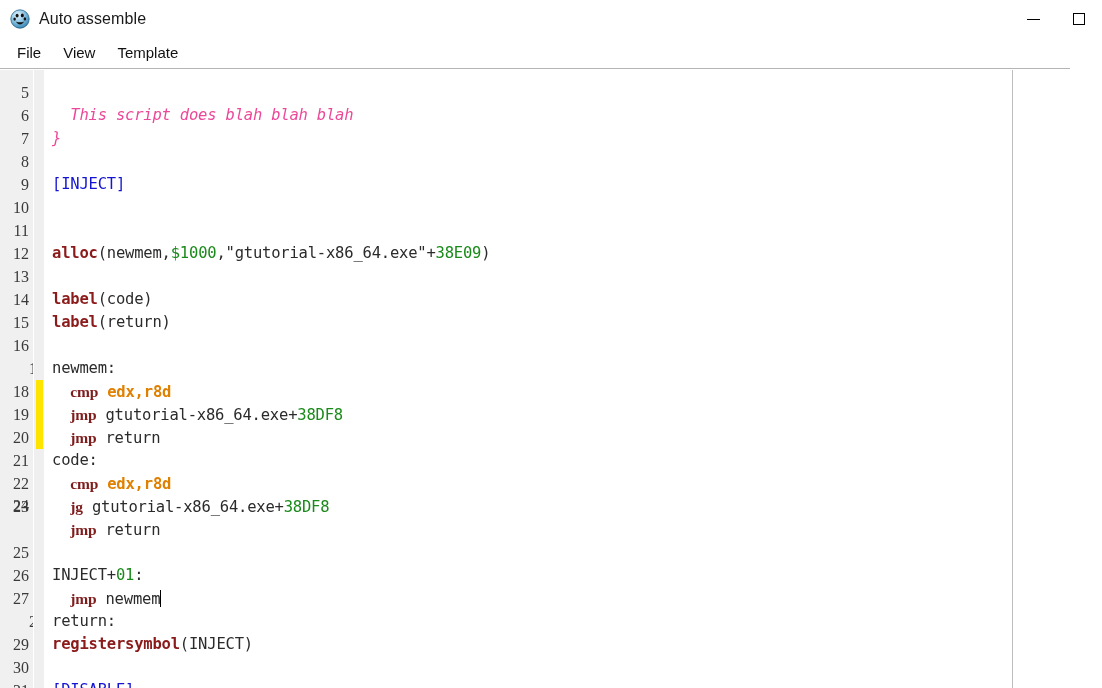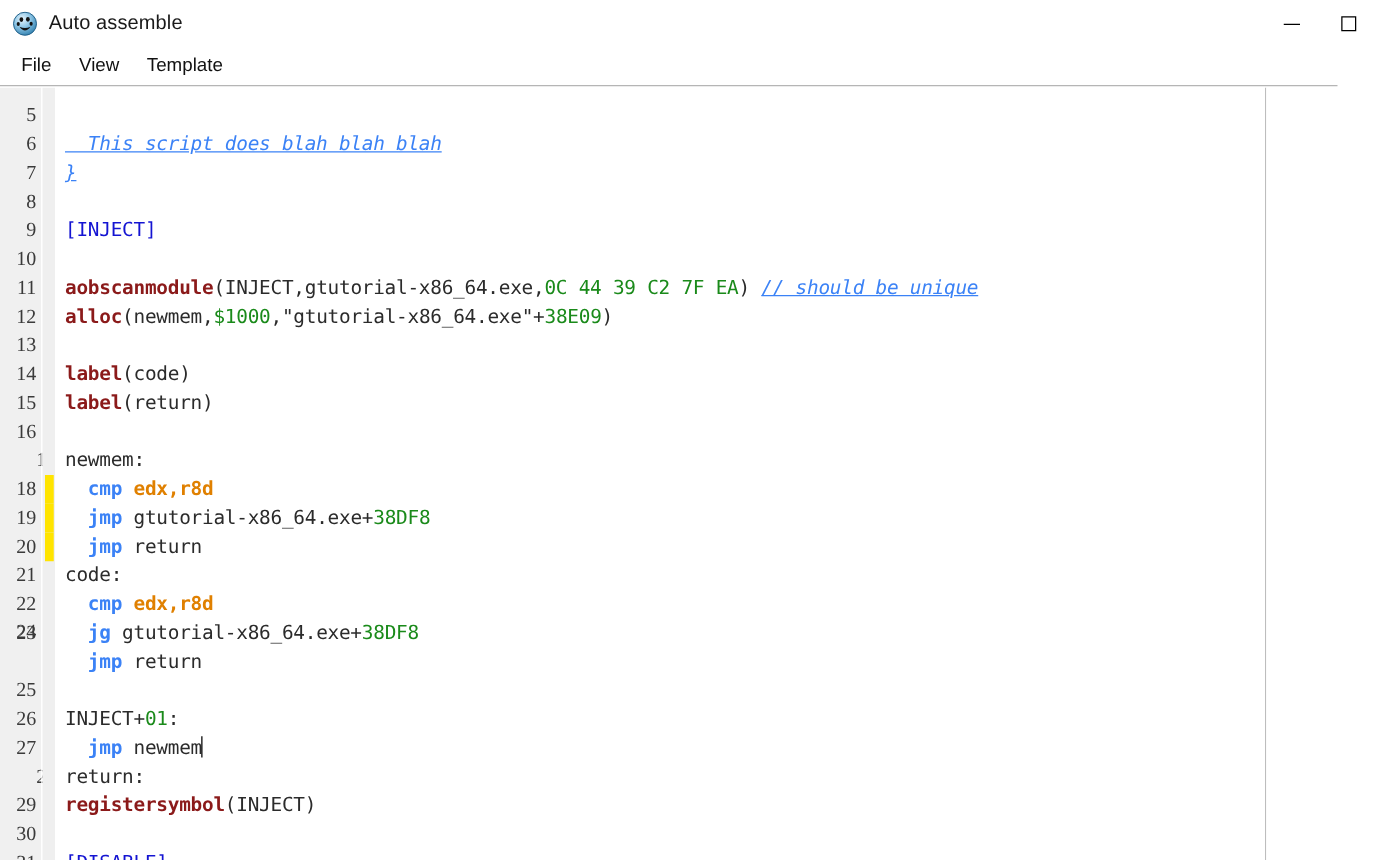--- a/index.html
+++ b/index.html
@@ -141,7 +141,7 @@
   .tk-reg     { color: #e08000; font-weight: bold; }
   .tk-hex     { color: #1a8a1a; }
   .tk-section { color: #1414d2; }
-  .tk-comment { color: #3b82f6; font-style: italic; text-decoration: underline; }
+  .tk-comment { color: #ec4899; font-style: italic; }
 
   
   .caret {

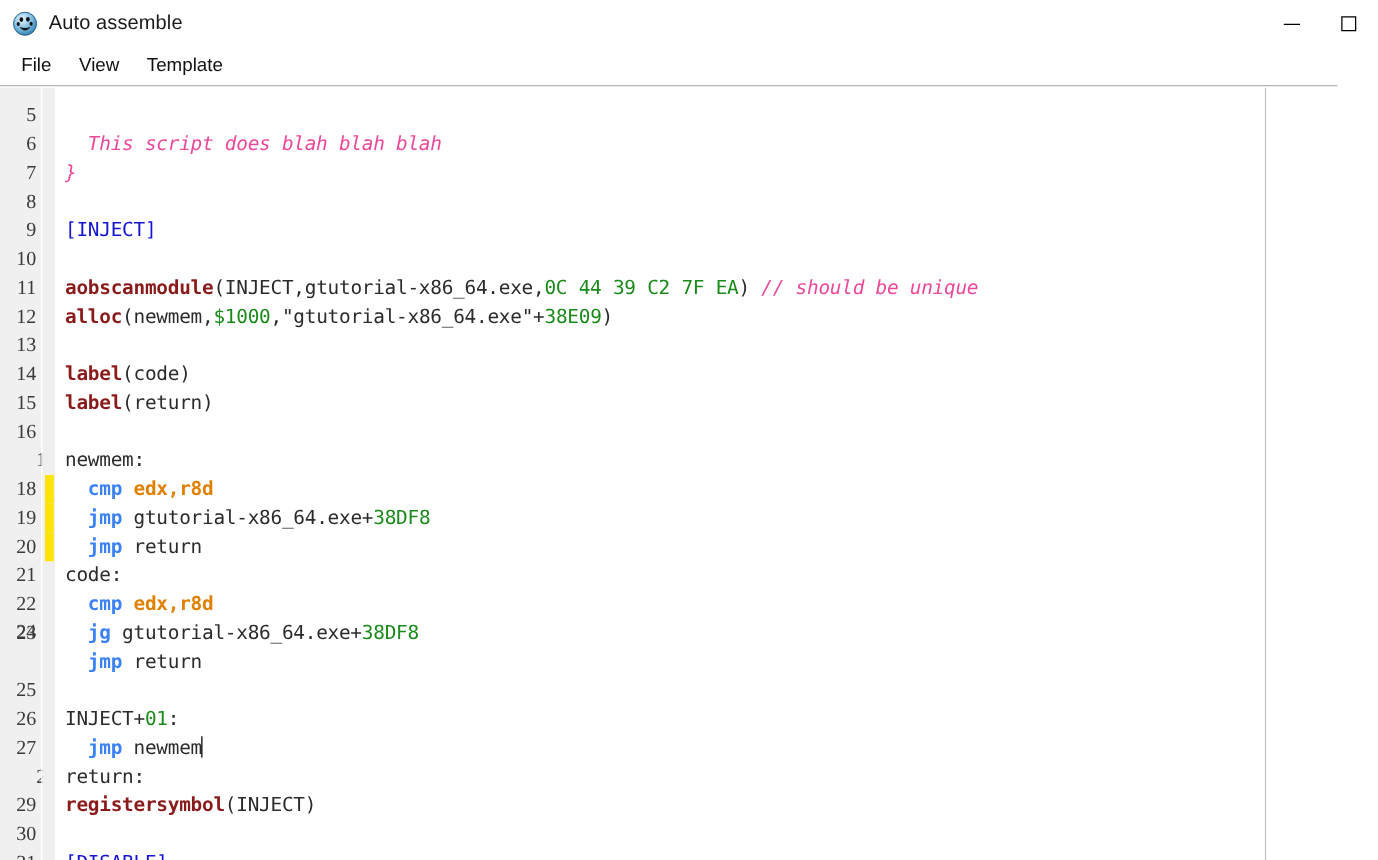--- a/index.html
+++ b/index.html
@@ -235,7 +235,6 @@
       <div class="cline" style="top: 80px;"></div>
       <div class="cline" style="top: 103px;"><span class="tk-section">[INJECT]</span></div>
       <div class="cline" style="top: 126px;"></div>
-      <div class="cline" style="top: 149px;"><span class="tk-cmd">aobscanmodule</span><span class="tk-plain">(INJECT,gtutorial-x86_64.exe,</span><span class="tk-hex">0C 44 39 C2 7F EA</span><span class="tk-plain">) </span><span class="tk-comment">// should be unique</span></div>
       <div class="cline" style="top: 172px;"><span class="tk-cmd">alloc</span><span class="tk-plain">(newmem,</span><span class="tk-hex">$1000</span><span class="tk-plain">,"gtutorial-x86_64.exe"+</span><span class="tk-hex">38E09</span><span class="tk-plain">)</span></div>
       <div class="cline" style="top: 195px;"></div>
       <div class="cline" style="top: 218px;"><span class="tk-cmd">label</span><span class="tk-plain">(code)</span></div>

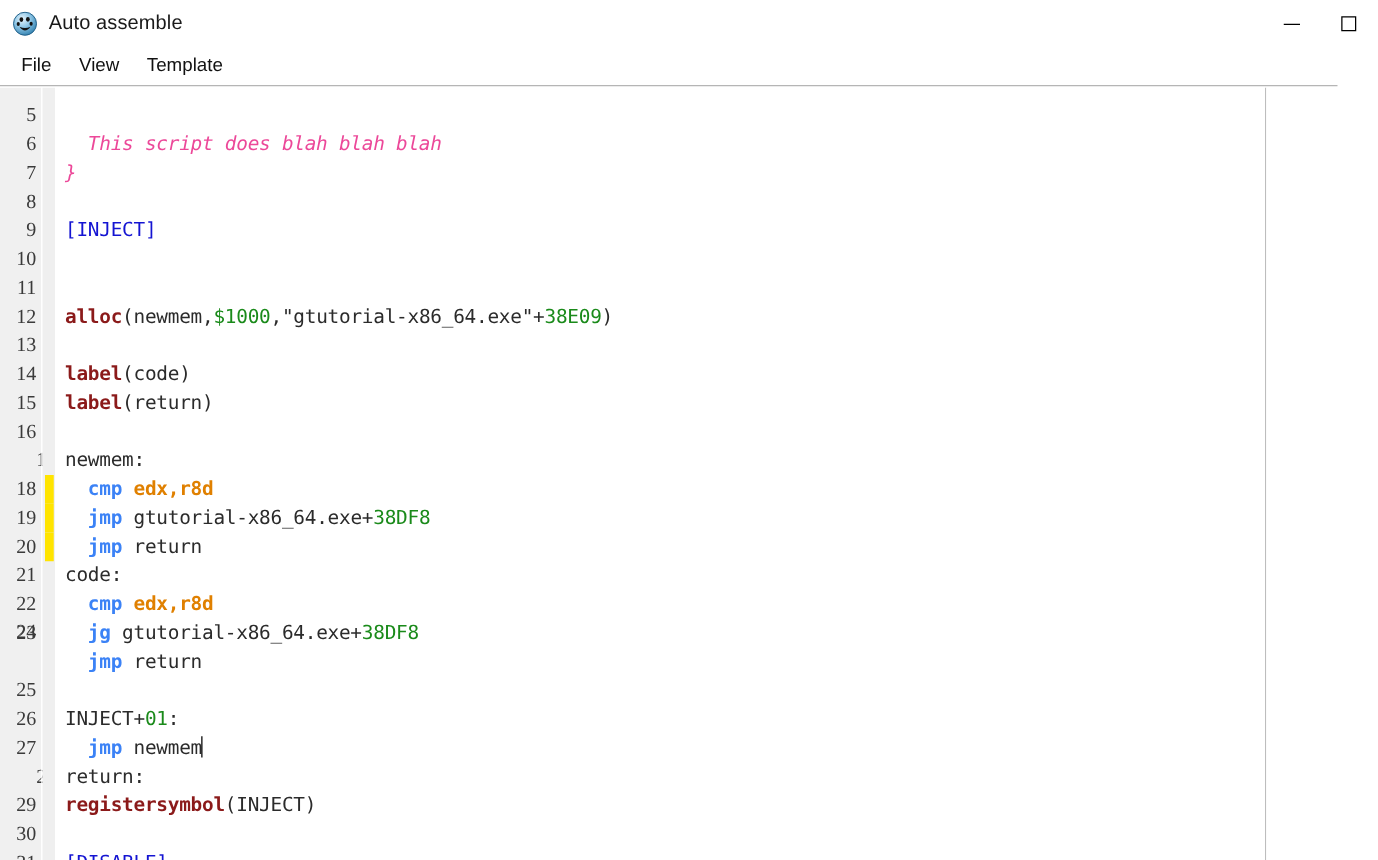--- a/index.html
+++ b/index.html
@@ -137,7 +137,7 @@
   
   .tk-plain   { color: #2b2b2b; }
   .tk-cmd     { color: #8b1a1a; font-weight: bold; }
-  .tk-mnem    { color: #3b82f6; font-weight: bold; }
+  .tk-mnem    { color: #7f1d1d; font-weight: bold; font-family: Liberation Serif, serif; }
   .tk-reg     { color: #e08000; font-weight: bold; }
   .tk-hex     { color: #1a8a1a; }
   .tk-section { color: #1414d2; }

